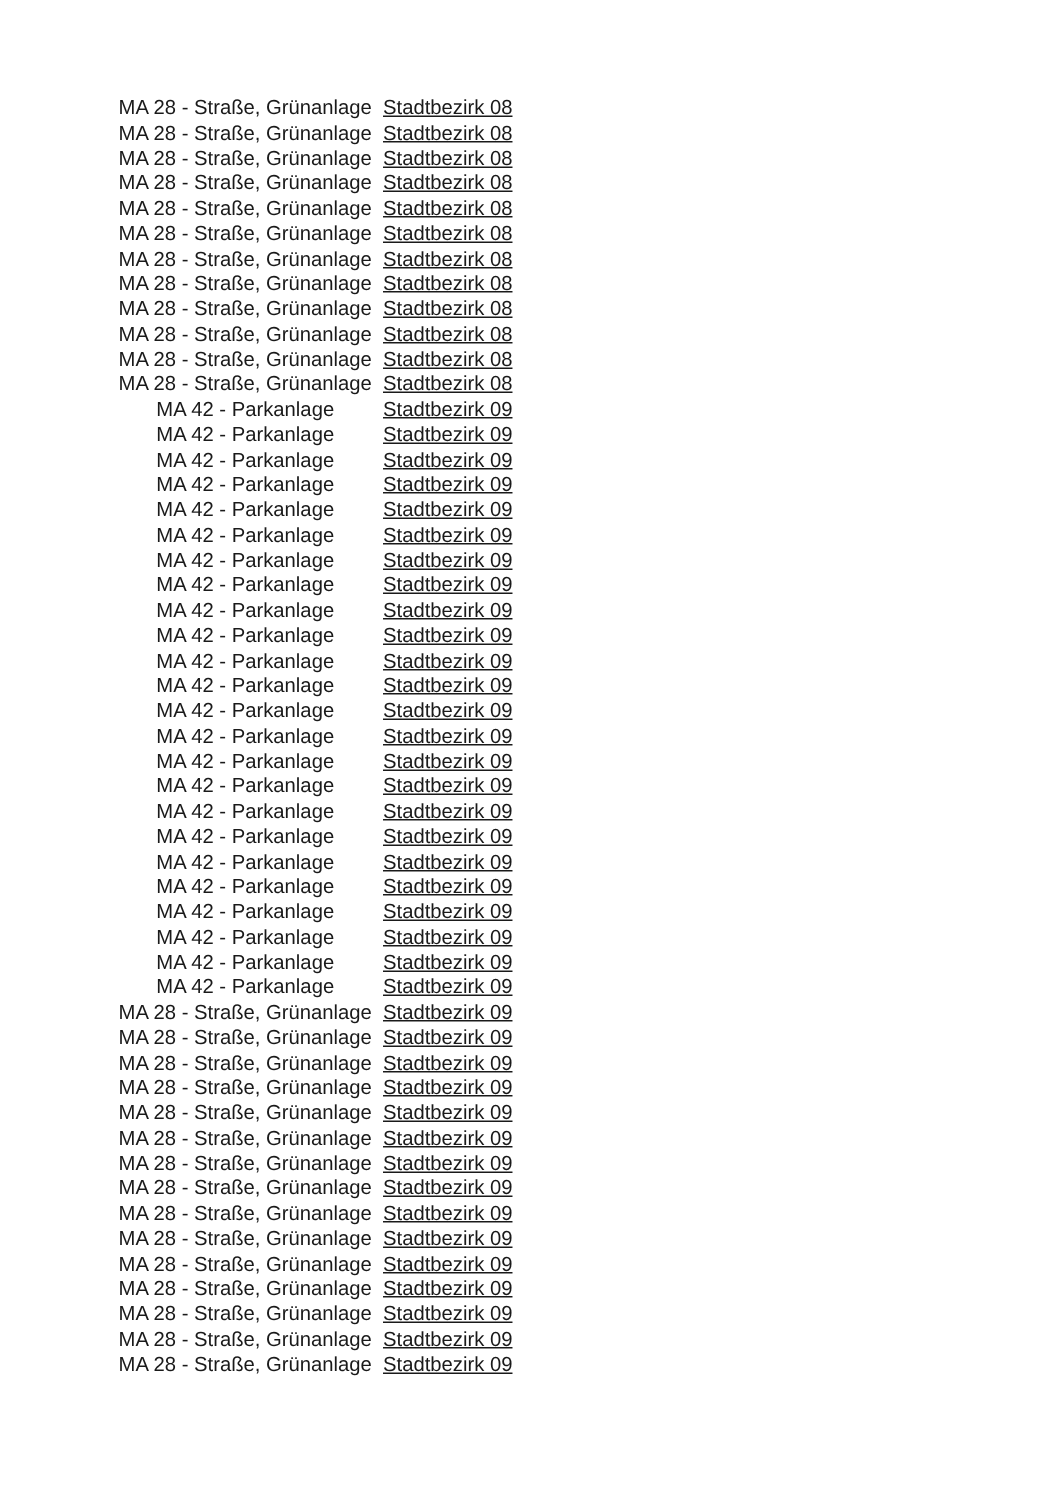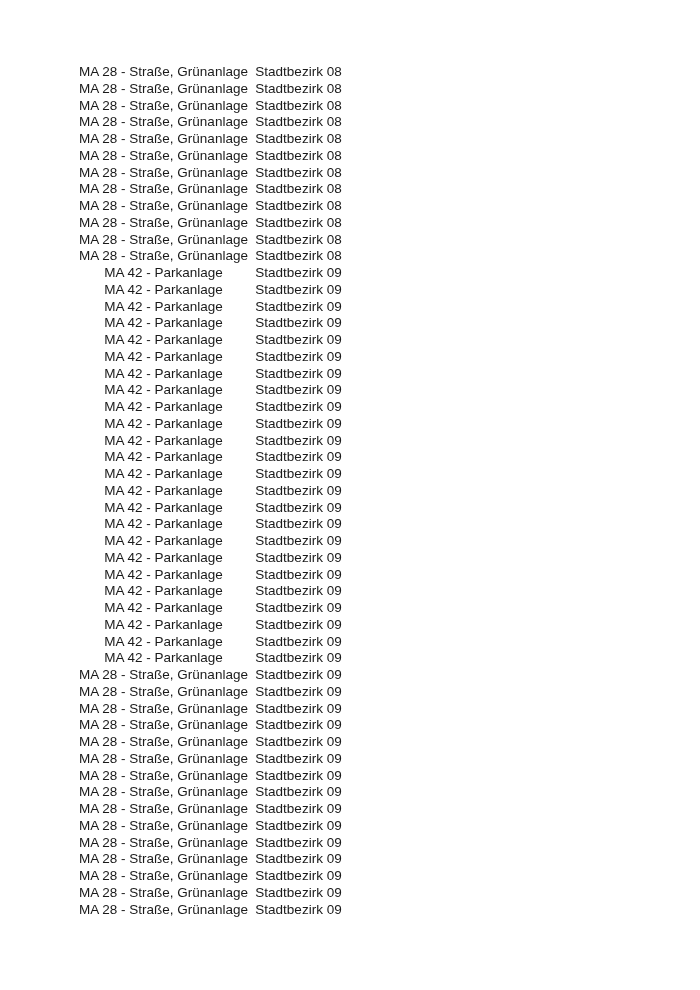--- a/index.html
+++ b/index.html
@@ -36,6 +36,7 @@
   }
   .cell.dist {
     width: 95px;
+    text-decoration: underline;
   }
 </style>
 </head>

